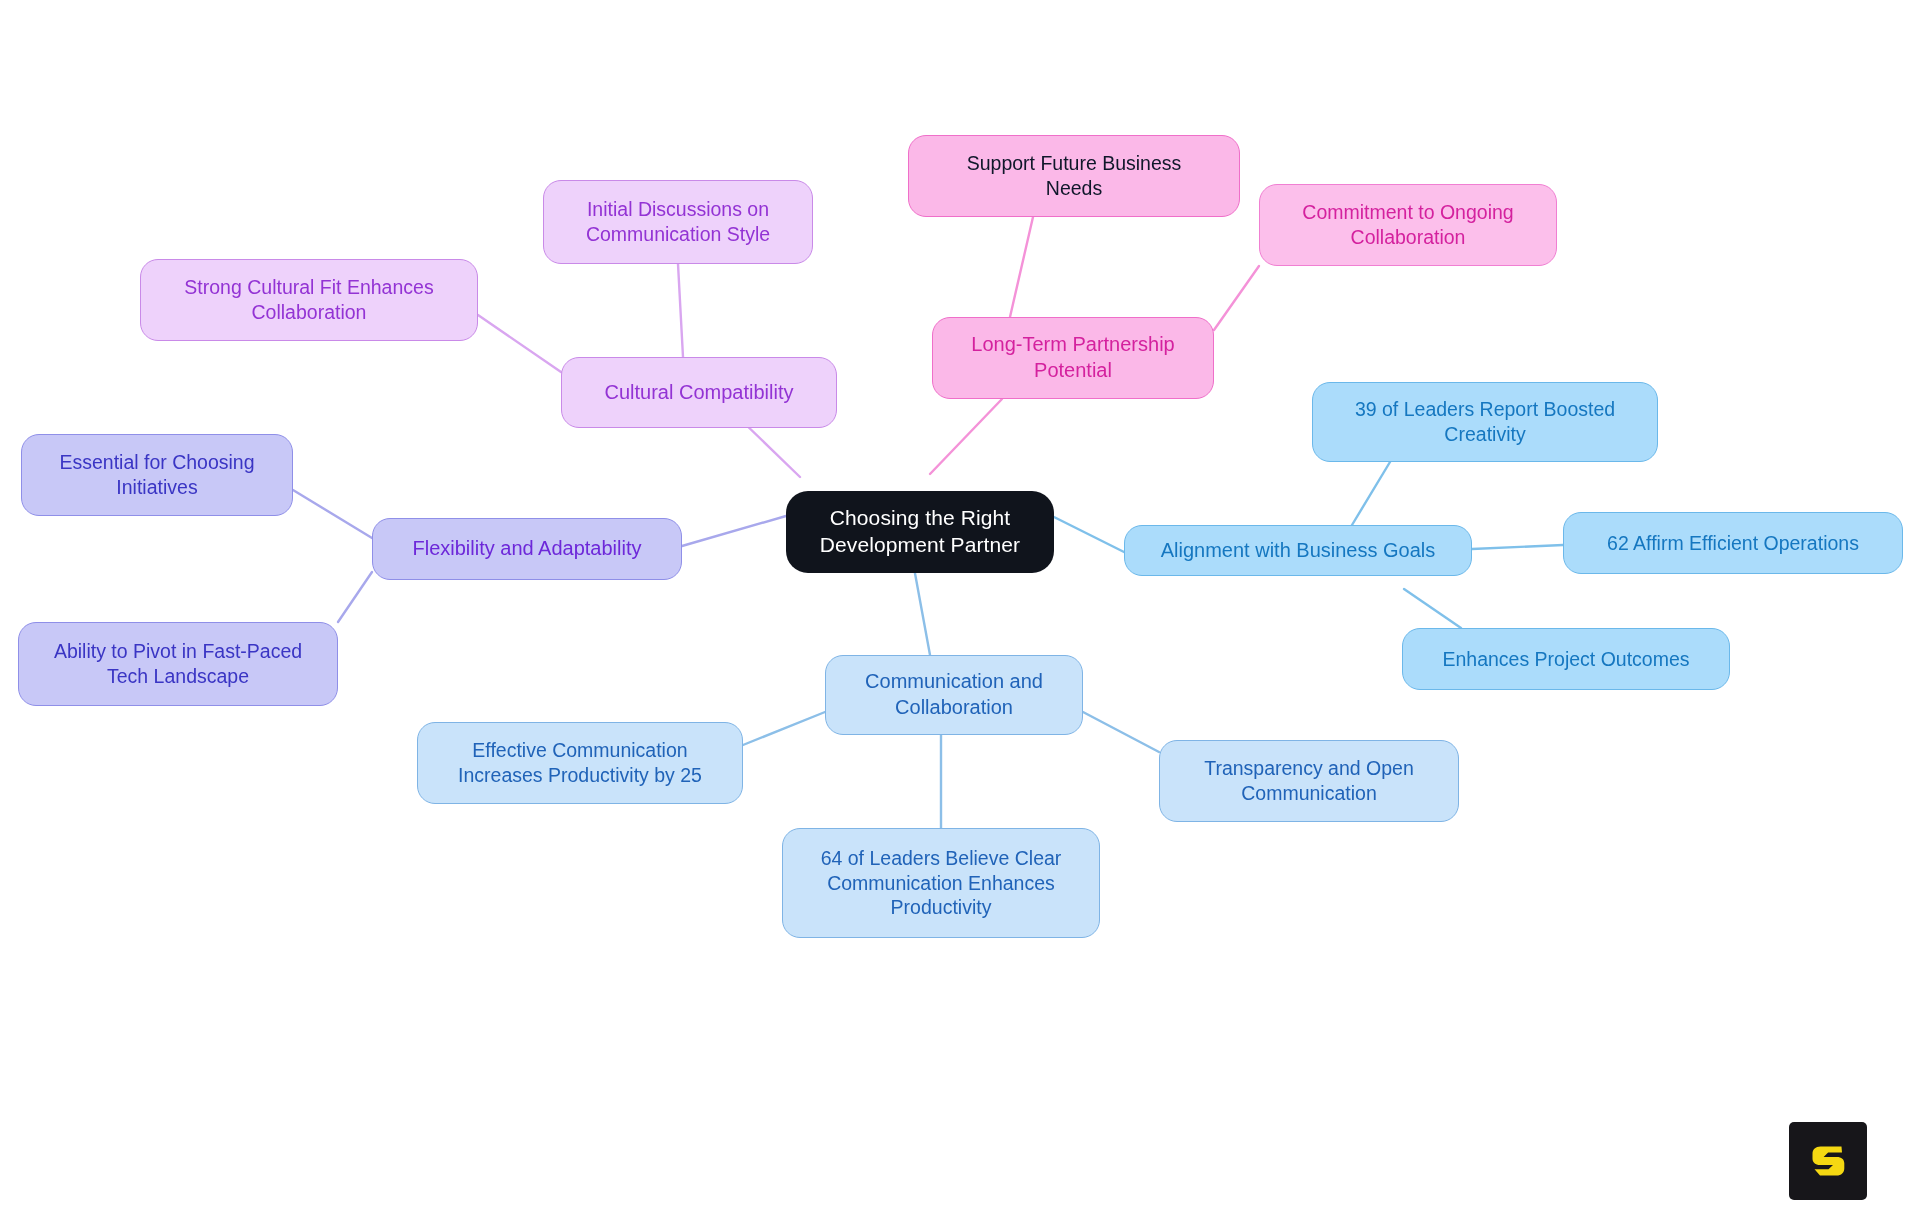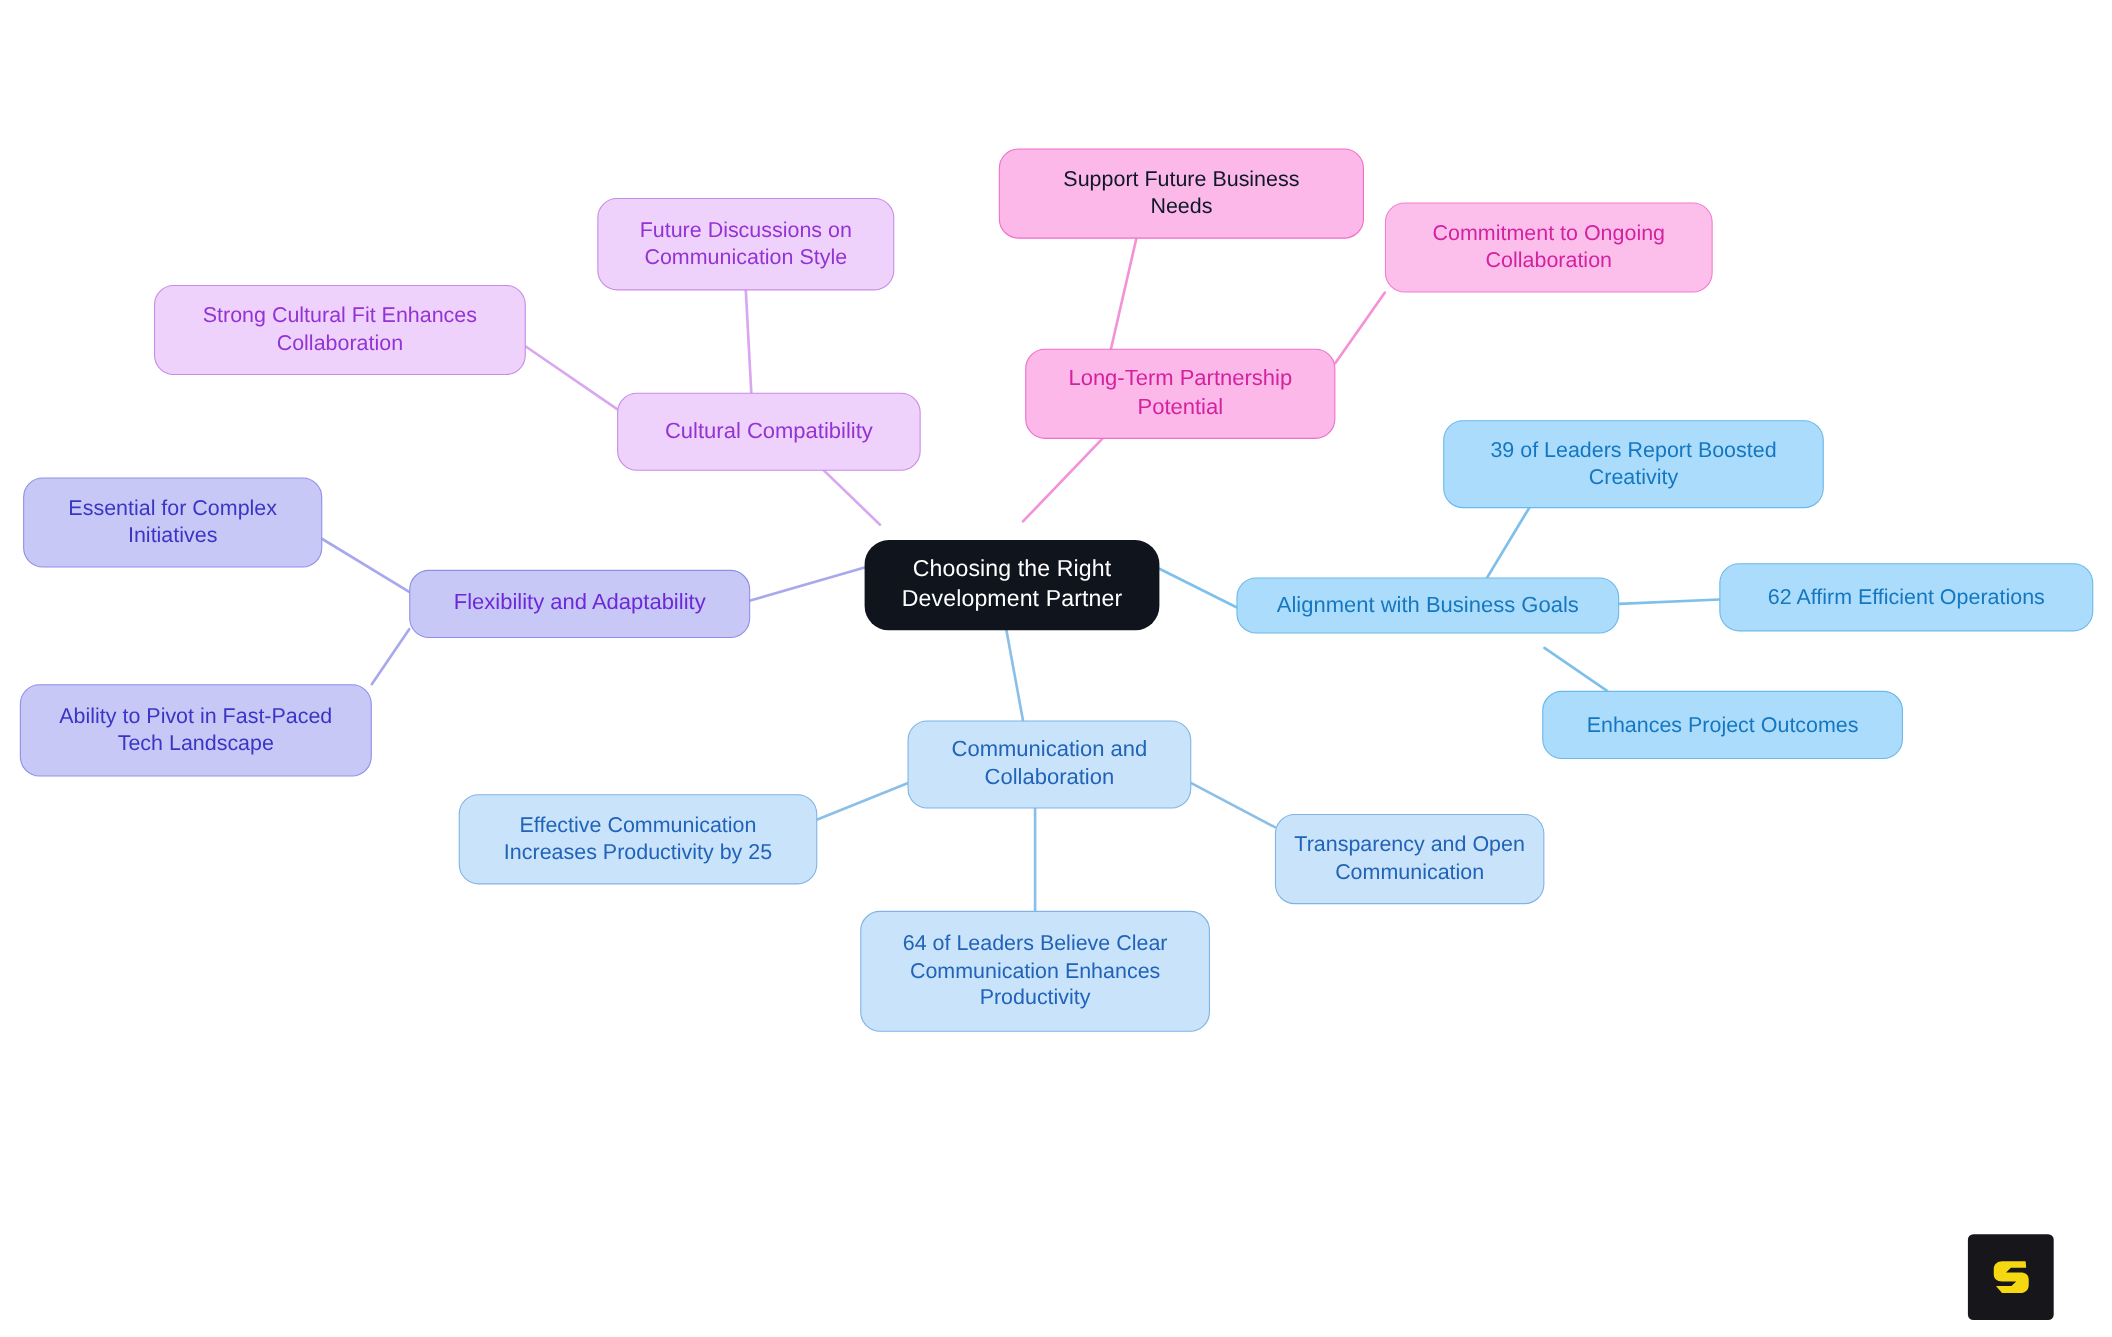--- a/index.html
+++ b/index.html
@@ -90,7 +90,7 @@
       <div class="node branch" style="left: 561px; top: 357px; width: 276px; height: 71px; background: rgb(238, 210, 251); border-color: rgb(201, 138, 232); color: rgb(147, 51, 212);">Cultural Compatibility</div>
       <div class="node leaf" style="left: 140px; top: 259px; width: 338px; height: 82px; background: rgb(238, 210, 251); border-color: rgb(201, 138, 232); color: rgb(147, 51, 212);">Strong Cultural Fit Enhances
 Collaboration</div>
-      <div class="node leaf" style="left: 543px; top: 180px; width: 270px; height: 84px; background: rgb(238, 210, 251); border-color: rgb(201, 138, 232); color: rgb(147, 51, 212);">Future Discussions on
+      <div class="node leaf" style="left: 543px; top: 180px; width: 270px; height: 84px; background: rgb(238, 210, 251); border-color: rgb(201, 138, 232); color: rgb(147, 51, 212);">Initial Discussions on
 Communication Style</div>
       <div class="node branch" style="left: 932px; top: 317px; width: 282px; height: 82px; background: rgb(251, 184, 232); border-color: rgb(239, 111, 201); color: rgb(212, 33, 158);">Long-Term Partnership
 Potential</div>

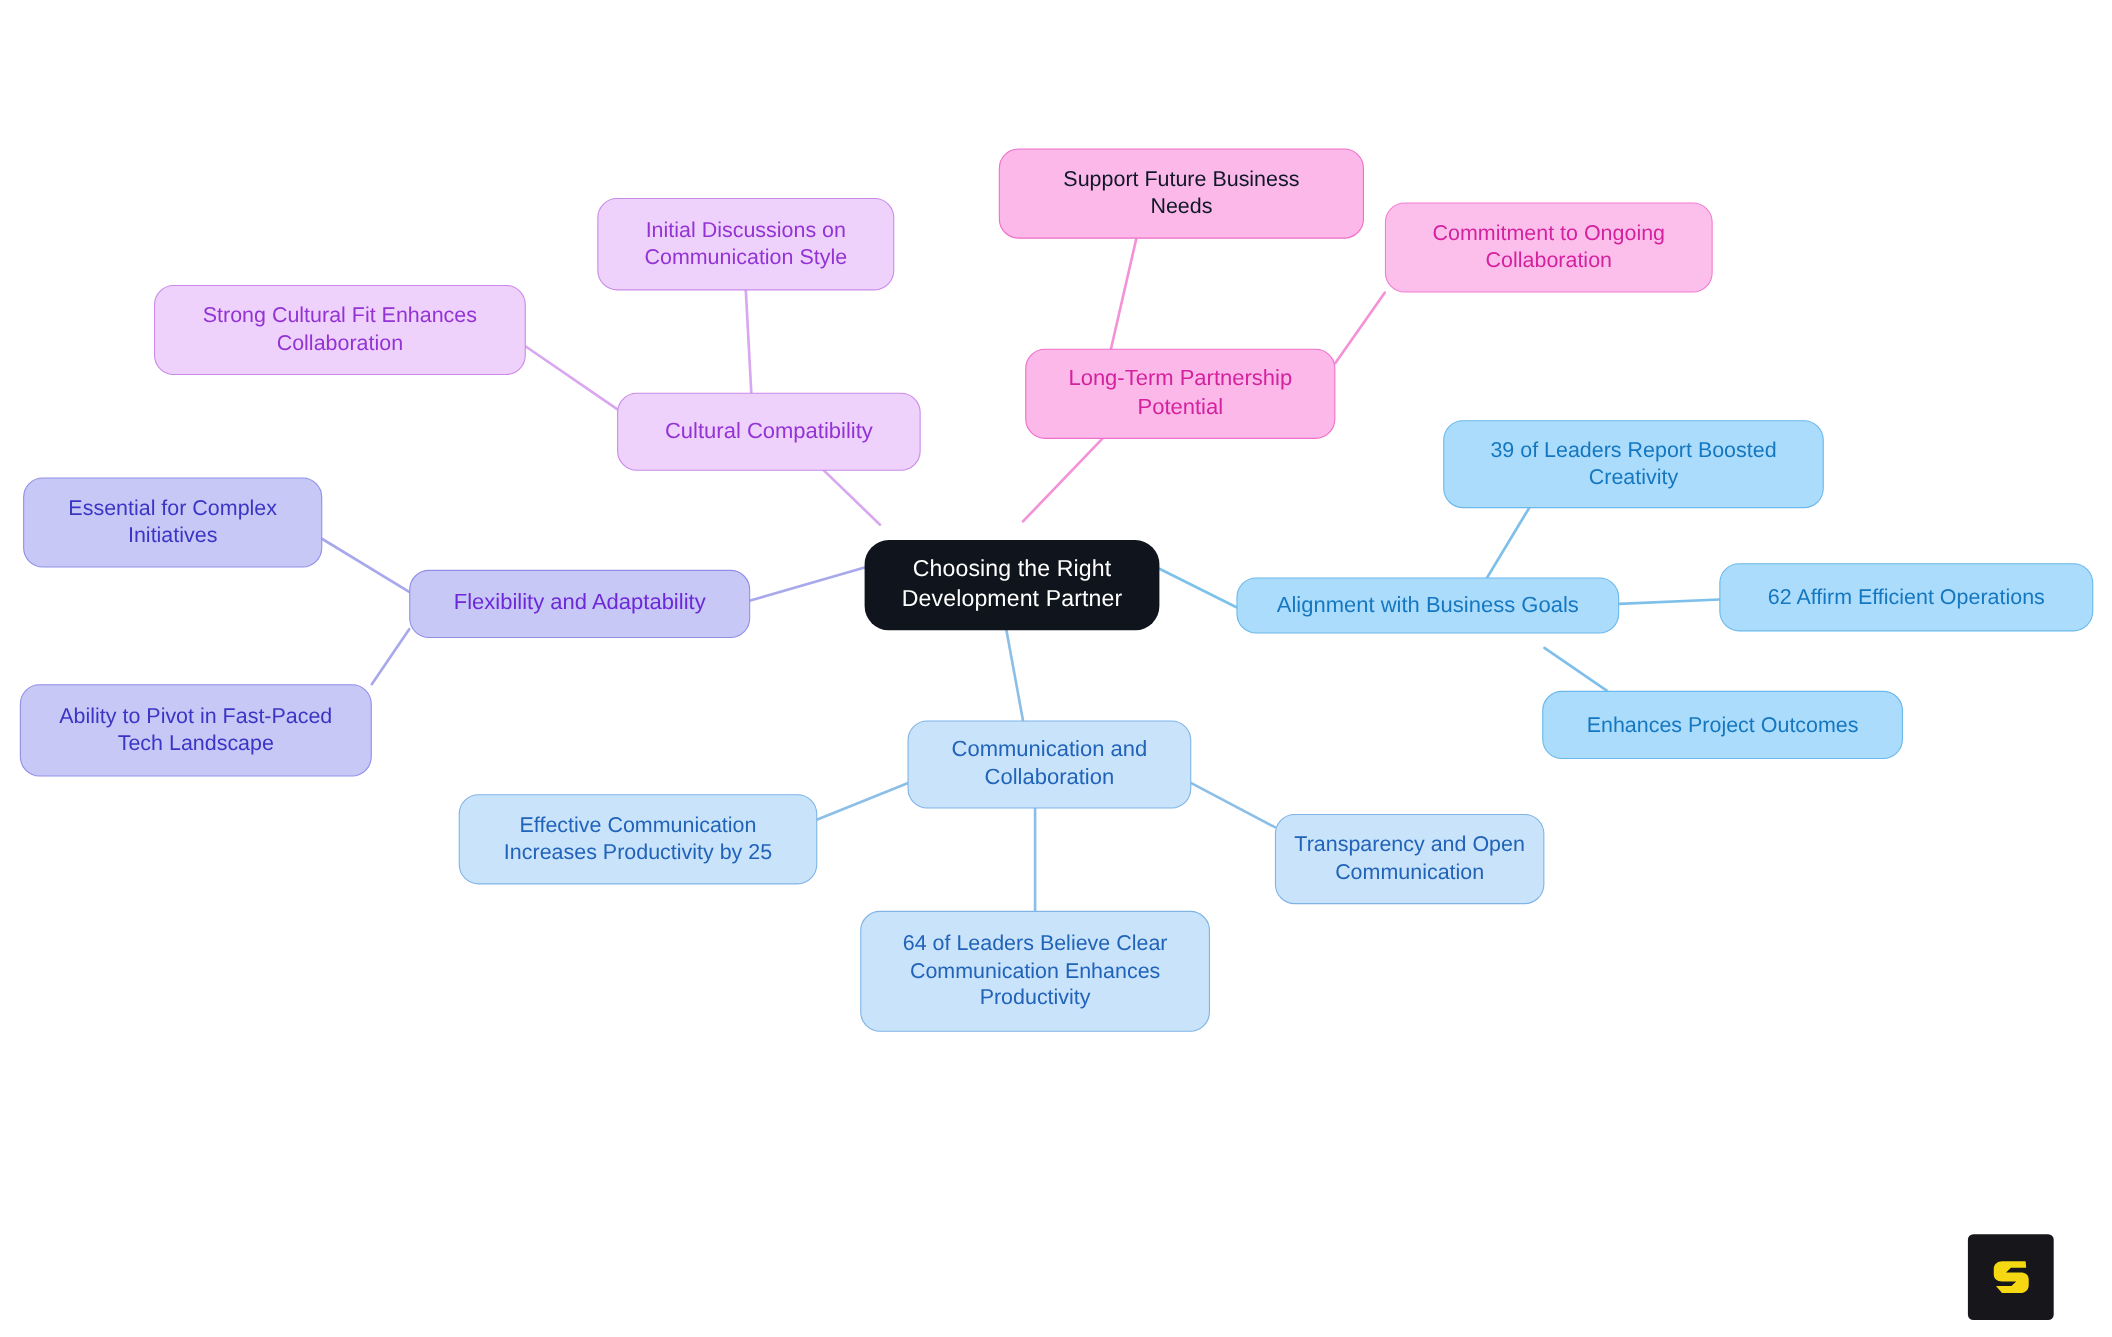--- a/index.html
+++ b/index.html
@@ -99,7 +99,7 @@
       <div class="node leaf" style="left: 1259px; top: 184px; width: 298px; height: 82px; background: rgb(252, 191, 235); border-color: rgb(240, 127, 210); color: rgb(212, 33, 158);">Commitment to Ongoing
 Collaboration</div>
       <div class="node branch" style="left: 372px; top: 518px; width: 310px; height: 62px; background: rgb(200, 200, 247); border-color: rgb(143, 143, 232); color: #6d28d9;">Flexibility and Adaptability</div>
-      <div class="node leaf" style="left: 21px; top: 434px; width: 272px; height: 82px; background: rgb(200, 200, 247); border-color: rgb(143, 143, 232); color: rgb(58, 53, 196);">Essential for Complex
+      <div class="node leaf" style="left: 21px; top: 434px; width: 272px; height: 82px; background: rgb(200, 200, 247); border-color: rgb(143, 143, 232); color: rgb(58, 53, 196);">Essential for Choosing
 Initiatives</div>
       <div class="node leaf" style="left: 18px; top: 622px; width: 320px; height: 84px; background: rgb(200, 200, 247); border-color: rgb(143, 143, 232); color: rgb(58, 53, 196);">Ability to Pivot in Fast-Paced
 Tech Landscape</div>

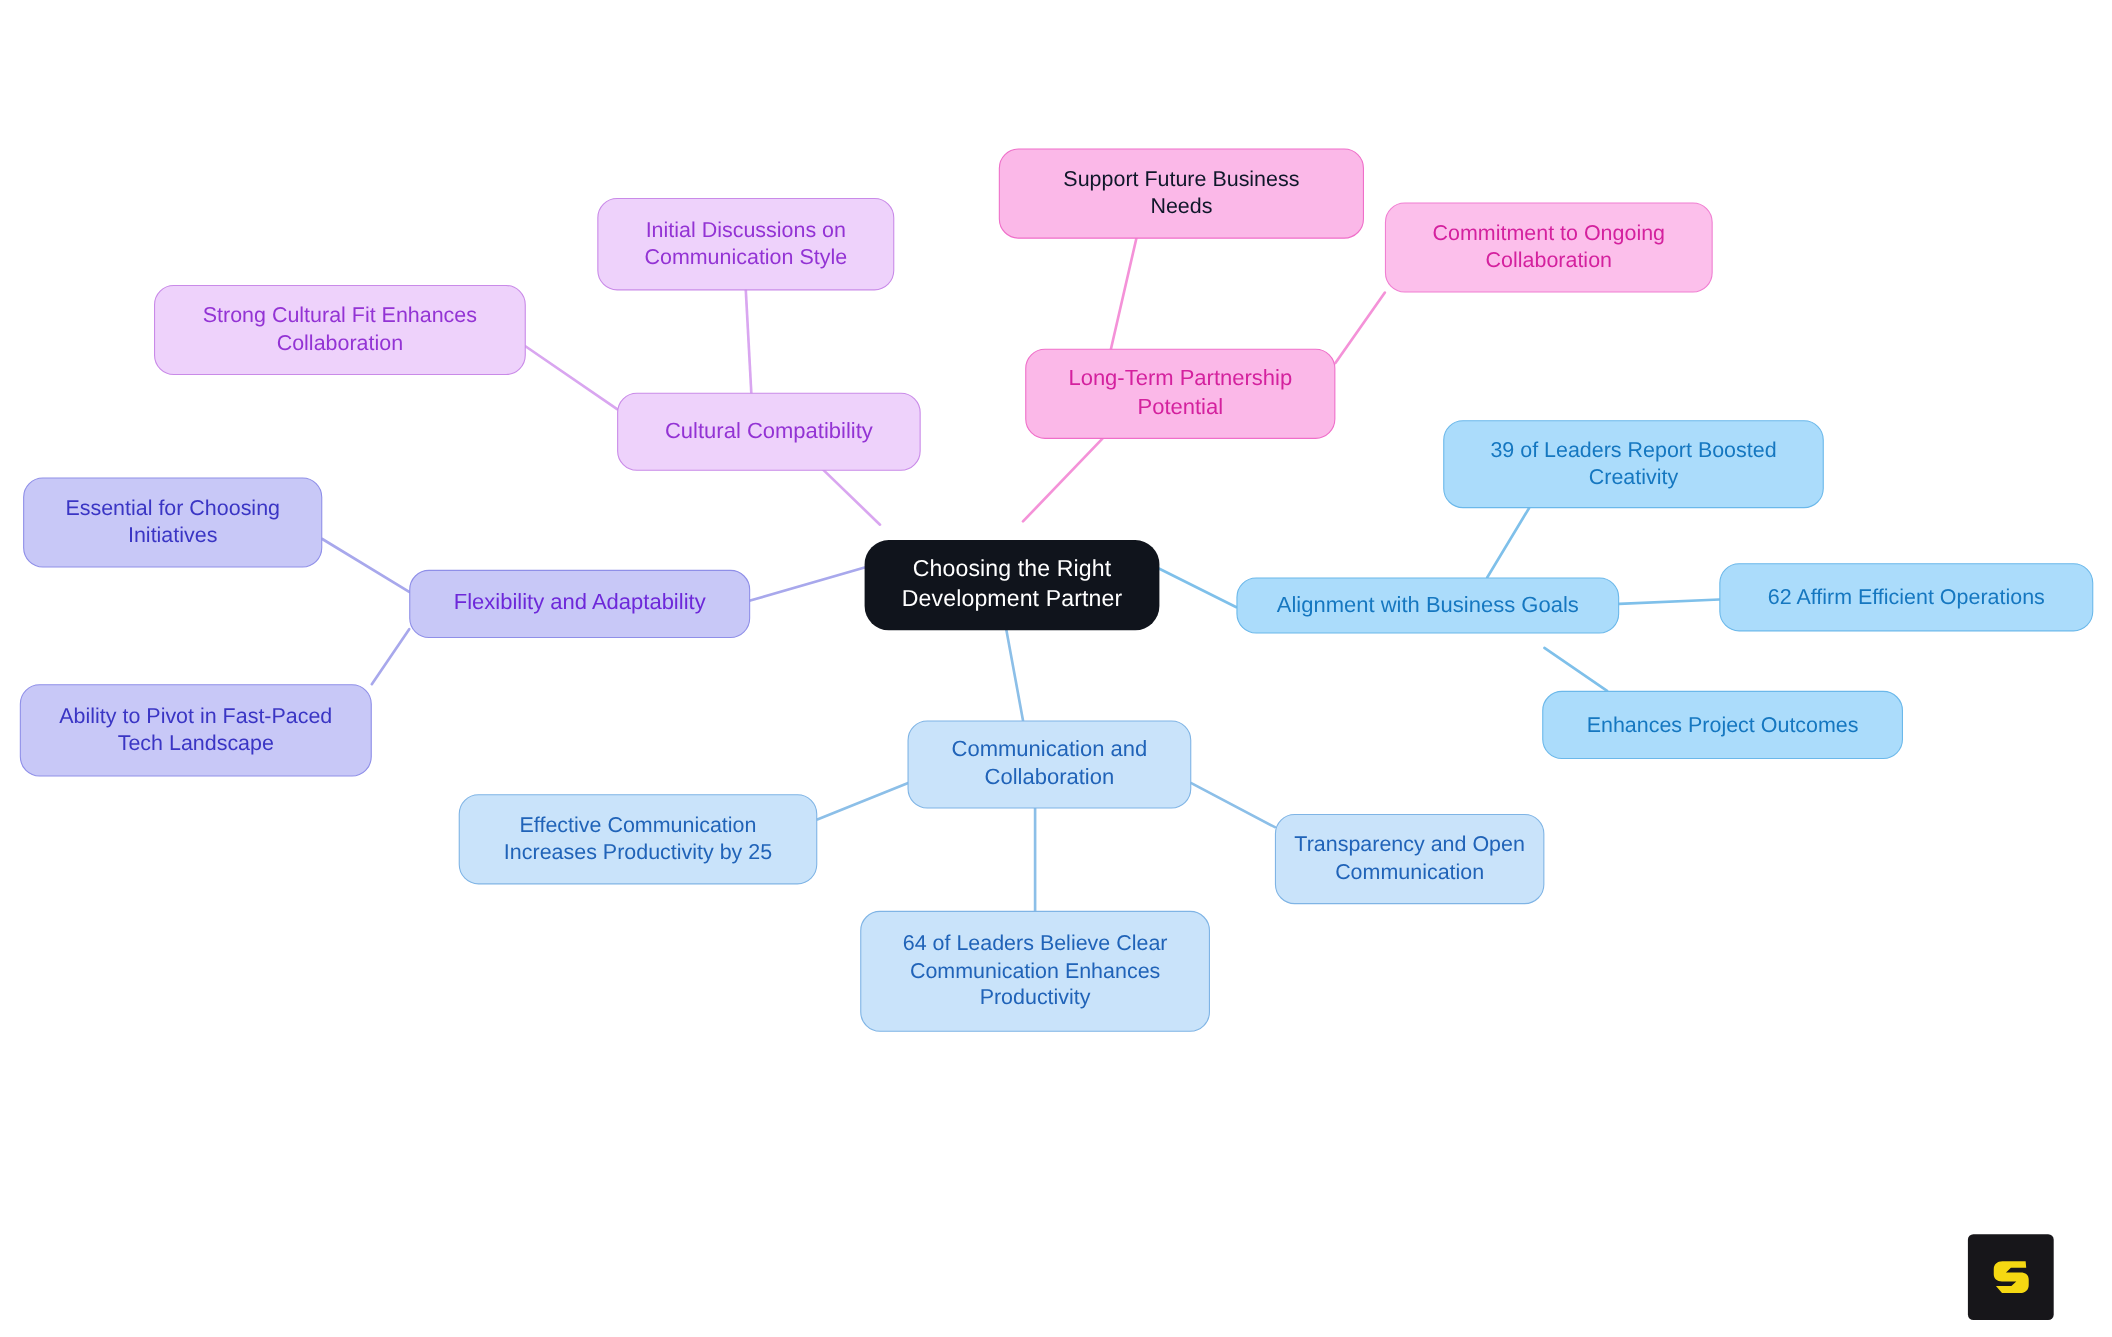--- a/index.html
+++ b/index.html
@@ -115,7 +115,7 @@
       <div class="node leaf" style="left: 782px; top: 828px; width: 318px; height: 110px; background: rgb(201, 227, 250); border-color: rgb(127, 180, 229); color: rgb(32, 99, 184);">64 of Leaders Believe Clear
 Communication Enhances
 Productivity</div>
-      <div class="node leaf" style="left: 1159px; top: 740px; width: 245px; height: 82px; background: rgb(201, 227, 250); border-color: rgb(127, 180, 229); color: rgb(32, 99, 184);">Transparency and Open
+      <div class="node leaf" style="left: 1159px; top: 740px; width: 300px; height: 82px; background: rgb(201, 227, 250); border-color: rgb(127, 180, 229); color: rgb(32, 99, 184);">Transparency and Open
 Communication</div>
     </div>
 

